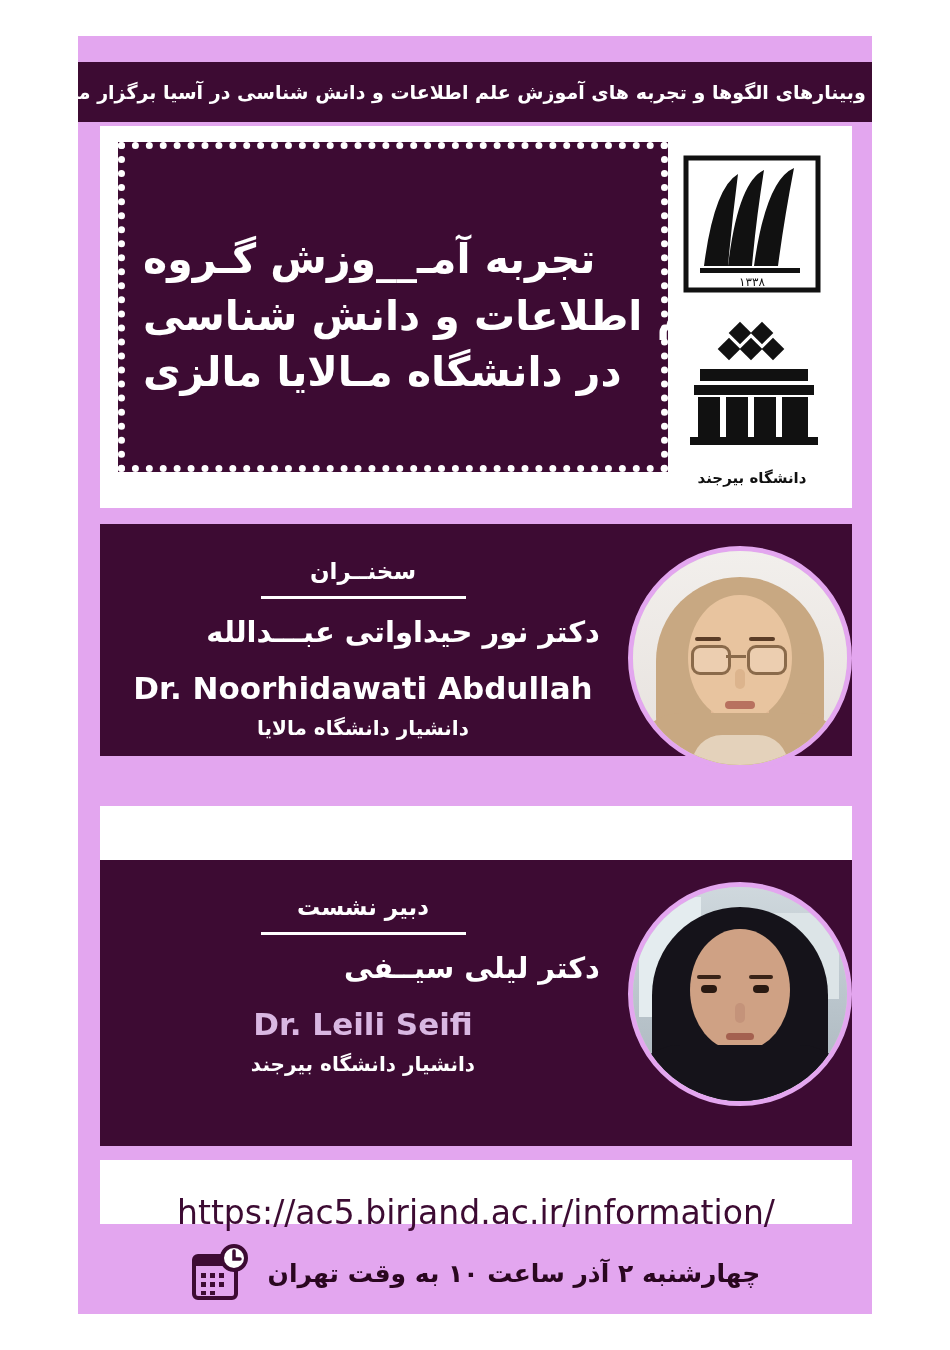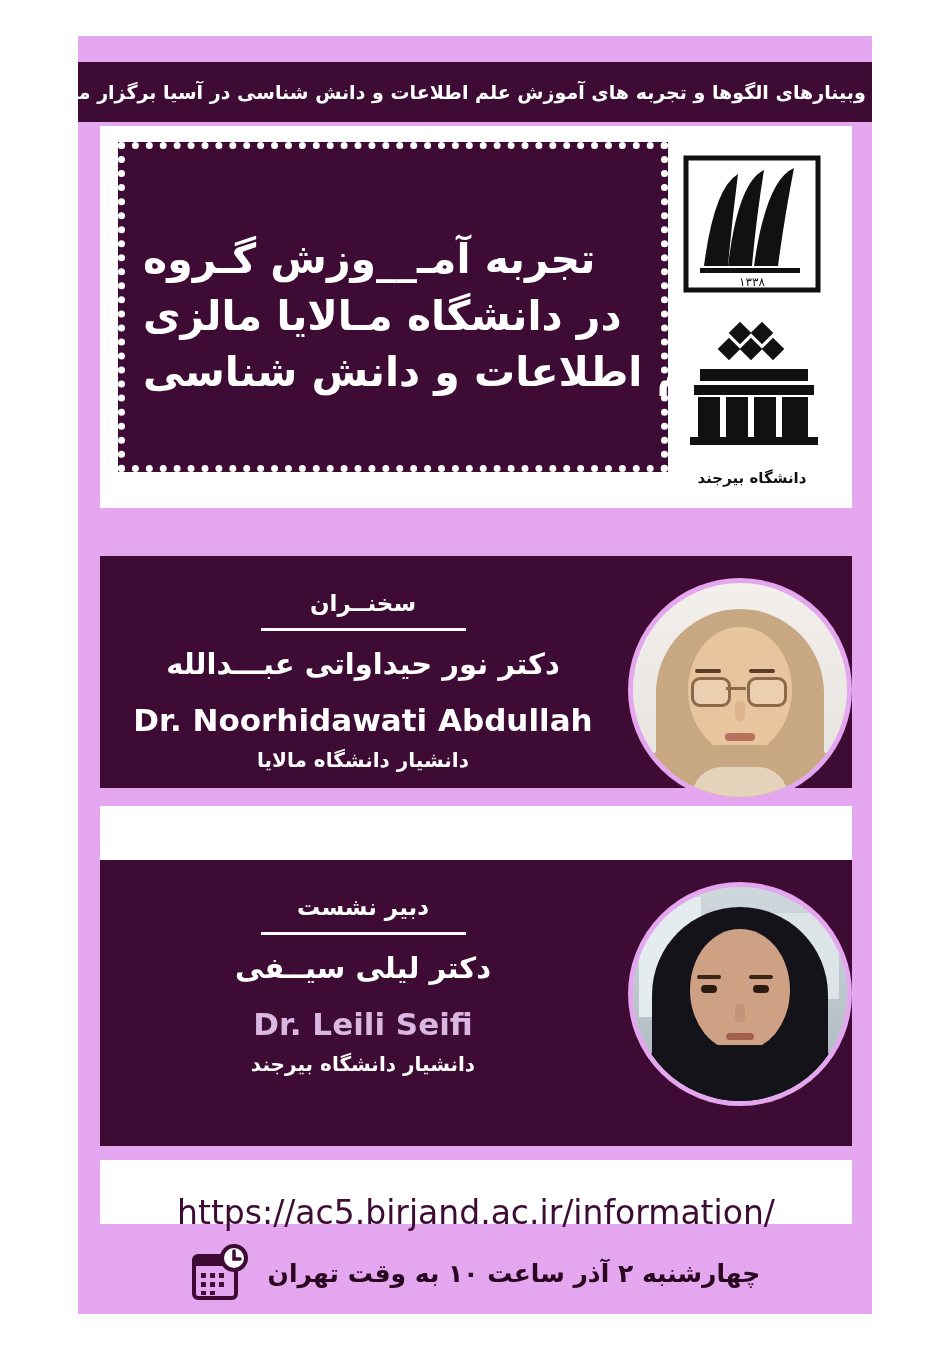--- a/index.html
+++ b/index.html
@@ -309,8 +309,8 @@
 
     <div class="stamp">
       <div class="line">تجربه آمـ__وزش گـروه</div>
+      <div class="line">علم اطلاعات و دانش شناسی</div>
       <div class="line">در دانشگاه مـالایا مالزی</div>
-      <div class="line">علم اطلاعات و دانش شناسی</div>
     </div>
 
     <div class="logos">

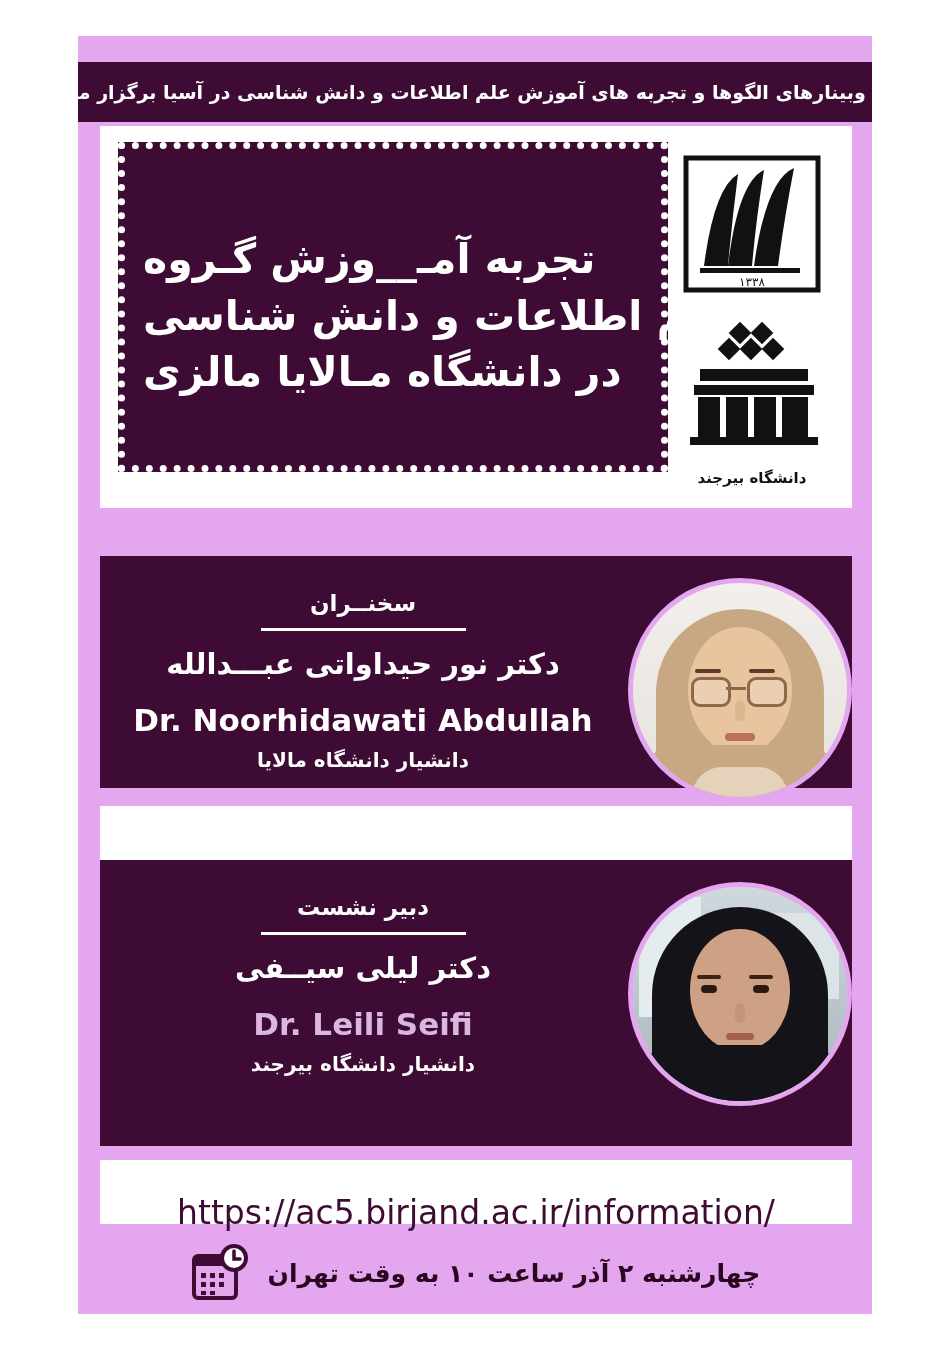--- a/index.html
+++ b/index.html
@@ -134,7 +134,7 @@
     background: #3d0b33;
     box-sizing: border-box;
   }
-  .panel-speaker { top: 556px; height: 232px; }
+  .panel-speaker { top: 524px; height: 232px; }
   .panel-chair   { top: 860px; height: 286px; }
 
   .portrait {

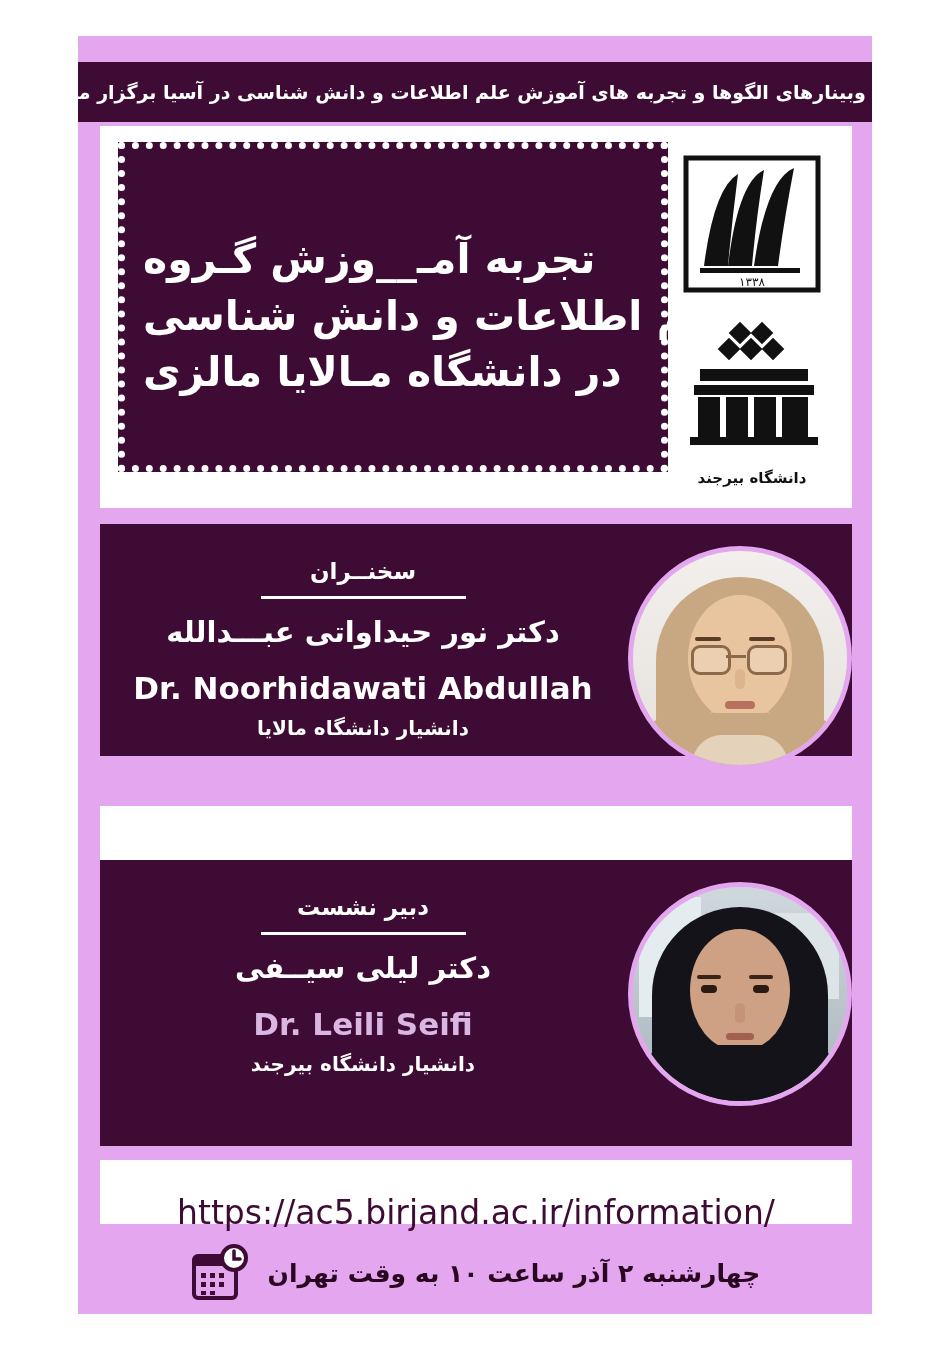--- a/index.html
+++ b/index.html
@@ -225,6 +225,7 @@
     font-weight: bold;
     line-height: 1.35;
     white-space: nowrap;
+    text-align: right;
   }
   .name-en {
     color: #ffffff;

